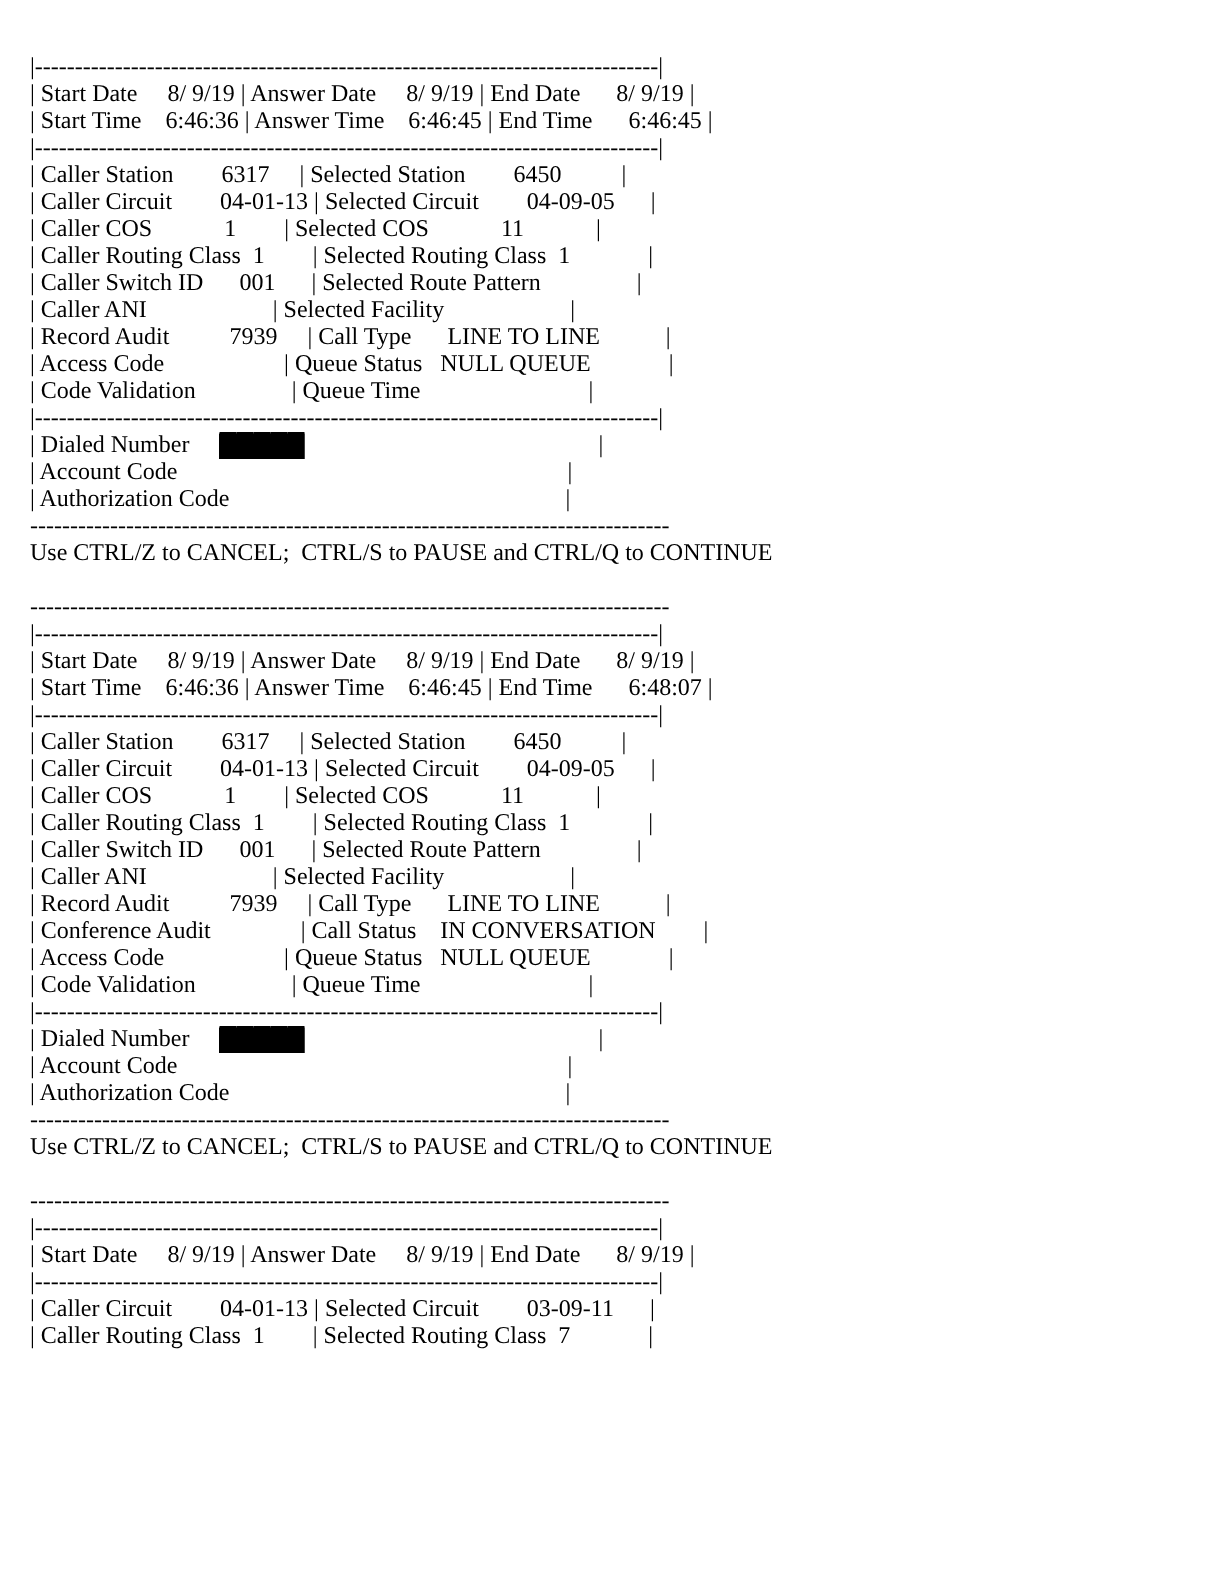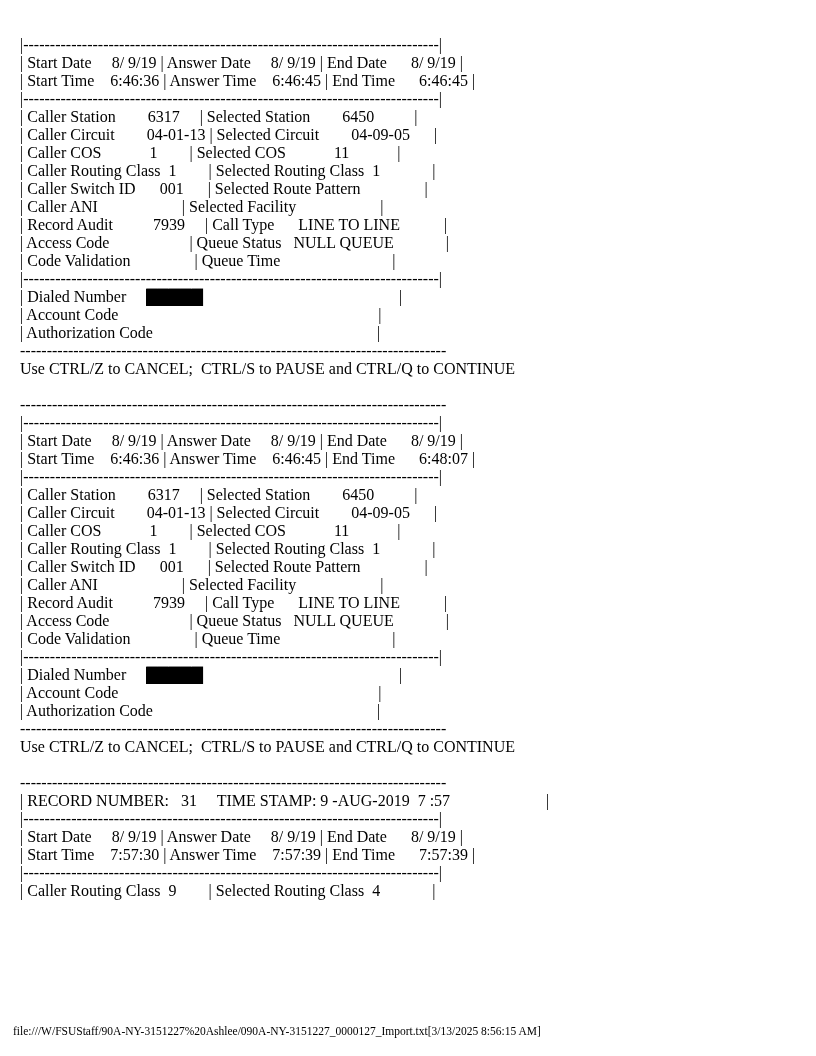--- a/index.html
+++ b/index.html
@@ -80,6 +80,7 @@
       <div class="line">| Caller Switch ID      001      | Selected Route Pattern                |</div>
       <div class="line">| Caller ANI                     | Selected Facility                     |</div>
       <div class="line">| Record Audit          7939     | Call Type      LINE TO LINE           |</div>
+      <div class="line">| Conference Audit               | Call Status    IN CONVERSATION        |</div>
       <div class="line">| Access Code                    | Queue Status   NULL QUEUE             |</div>
       <div class="line">| Code Validation                | Queue Time                            |</div>
       <div class="line">|------------------------------------------------------------------------------|</div>

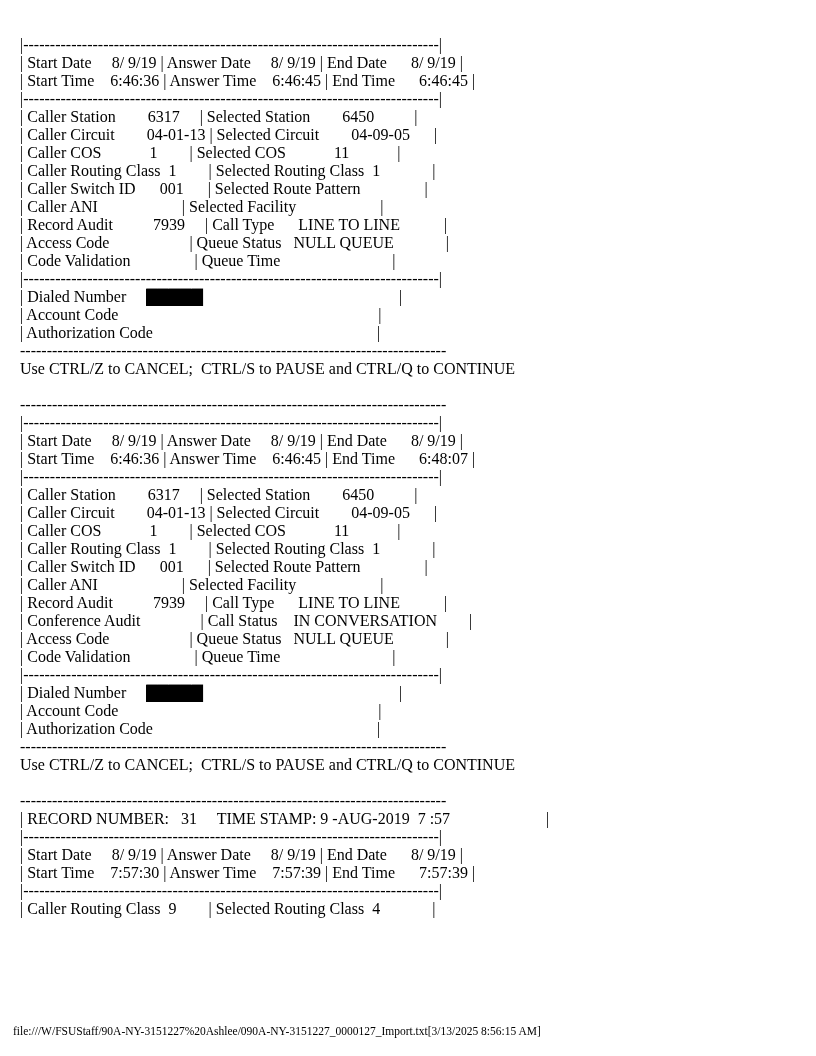--- a/index.html
+++ b/index.html
@@ -91,7 +91,6 @@
       <div class="line">Use CTRL/Z to CANCEL;  CTRL/S to PAUSE and CTRL/Q to CONTINUE</div>
       <div class="line">&nbsp;</div>
       <div class="line">--------------------------------------------------------------------------------</div>
-      <div class="line">| RECORD NUMBER:   31     TIME STAMP: 9 -AUG-2019  7 :57                        |</div>
       <div class="line">|------------------------------------------------------------------------------|</div>
       <div class="line">| Start Date     8/ 9/19 | Answer Date     8/ 9/19 | End Date      8/ 9/19 |</div>
       <div class="line">| Start Time    7:57:30 | Answer Time    7:57:39 | End Time      7:57:39 |</div>

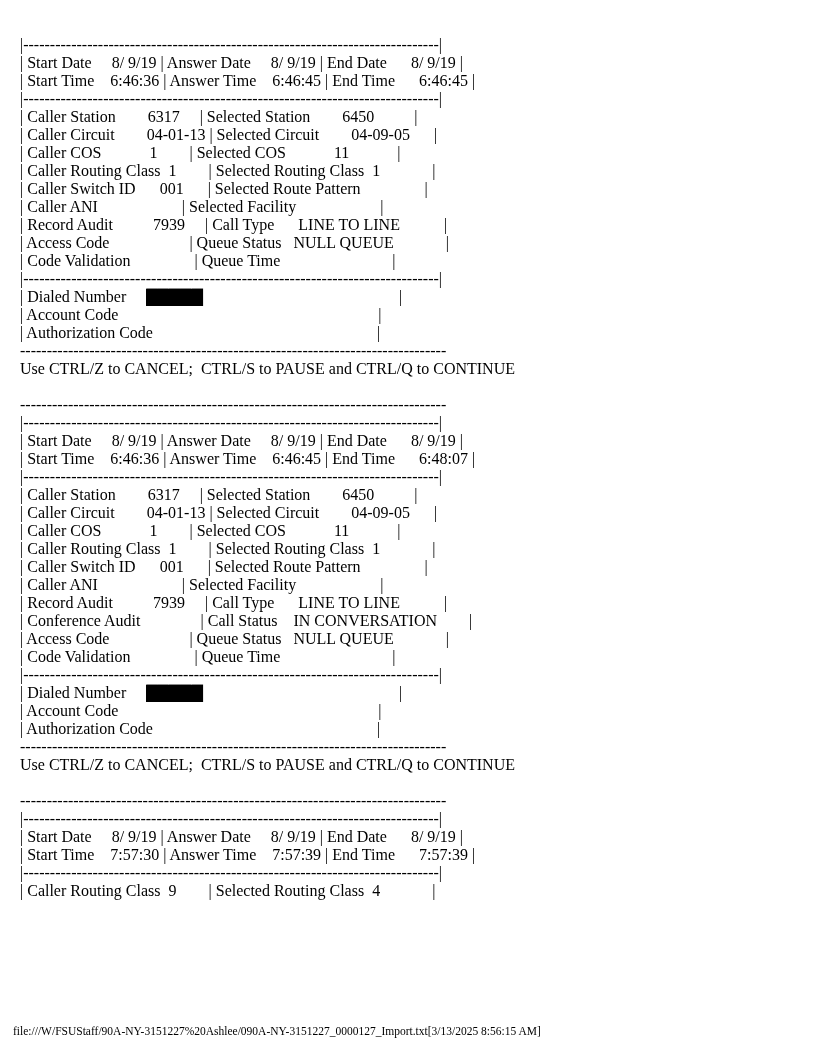--- a/index.html
+++ b/index.html
@@ -93,7 +93,6 @@
       <div class="line">--------------------------------------------------------------------------------</div>
       <div class="line">|------------------------------------------------------------------------------|</div>
       <div class="line">| Start Date     8/ 9/19 | Answer Date     8/ 9/19 | End Date      8/ 9/19 |</div>
-      <div class="line">| Start Time    7:57:30 | Answer Time    7:57:39 | End Time      7:57:39 |</div>
       <div class="line">|------------------------------------------------------------------------------|</div>
       <div class="line">| Caller Routing Class  9        | Selected Routing Class  4             |</div>
     </div>

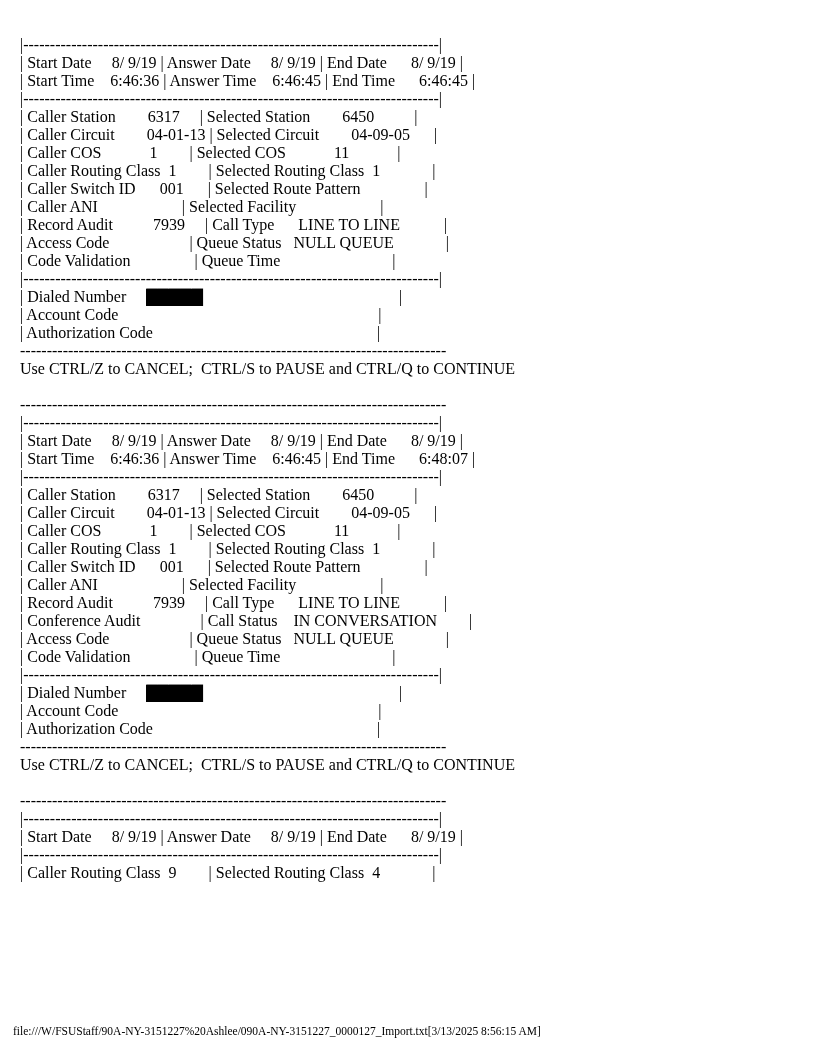--- a/index.html
+++ b/index.html
@@ -94,6 +94,7 @@
       <div class="line">|------------------------------------------------------------------------------|</div>
       <div class="line">| Start Date     8/ 9/19 | Answer Date     8/ 9/19 | End Date      8/ 9/19 |</div>
       <div class="line">|------------------------------------------------------------------------------|</div>
+      <div class="line">| Caller Circuit        04-01-13 | Selected Circuit        03-09-11      |</div>
       <div class="line">| Caller Routing Class  9        | Selected Routing Class  4             |</div>
     </div>
   <div class="footer">file:///W/FSUStaff/90A-NY-3151227%20Ashlee/090A-NY-3151227_0000127_Import.txt[3/13/2025 8:56:15 AM]</div>

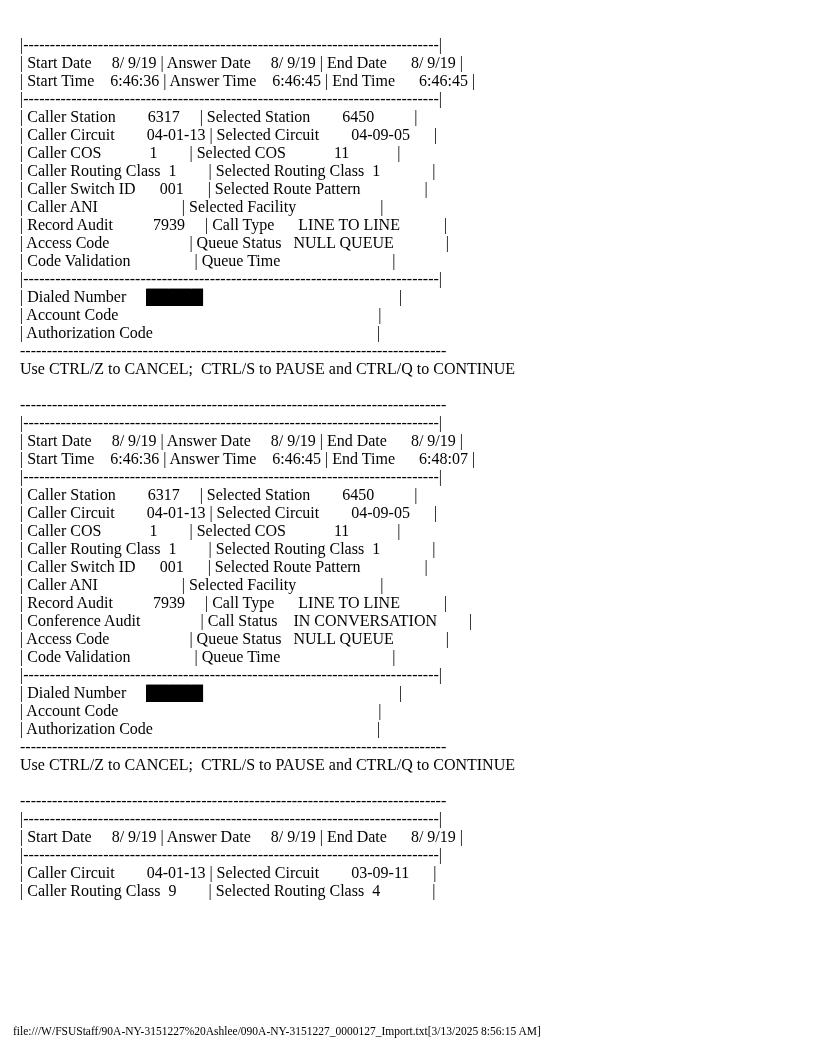--- a/index.html
+++ b/index.html
@@ -95,7 +95,7 @@
       <div class="line">| Start Date     8/ 9/19 | Answer Date     8/ 9/19 | End Date      8/ 9/19 |</div>
       <div class="line">|------------------------------------------------------------------------------|</div>
       <div class="line">| Caller Circuit        04-01-13 | Selected Circuit        03-09-11      |</div>
-      <div class="line">| Caller Routing Class  9        | Selected Routing Class  4             |</div>
+      <div class="line">| Caller Routing Class  1        | Selected Routing Class  7             |</div>
     </div>
   <div class="footer">file:///W/FSUStaff/90A-NY-3151227%20Ashlee/090A-NY-3151227_0000127_Import.txt[3/13/2025 8:56:15 AM]</div>
 </div>

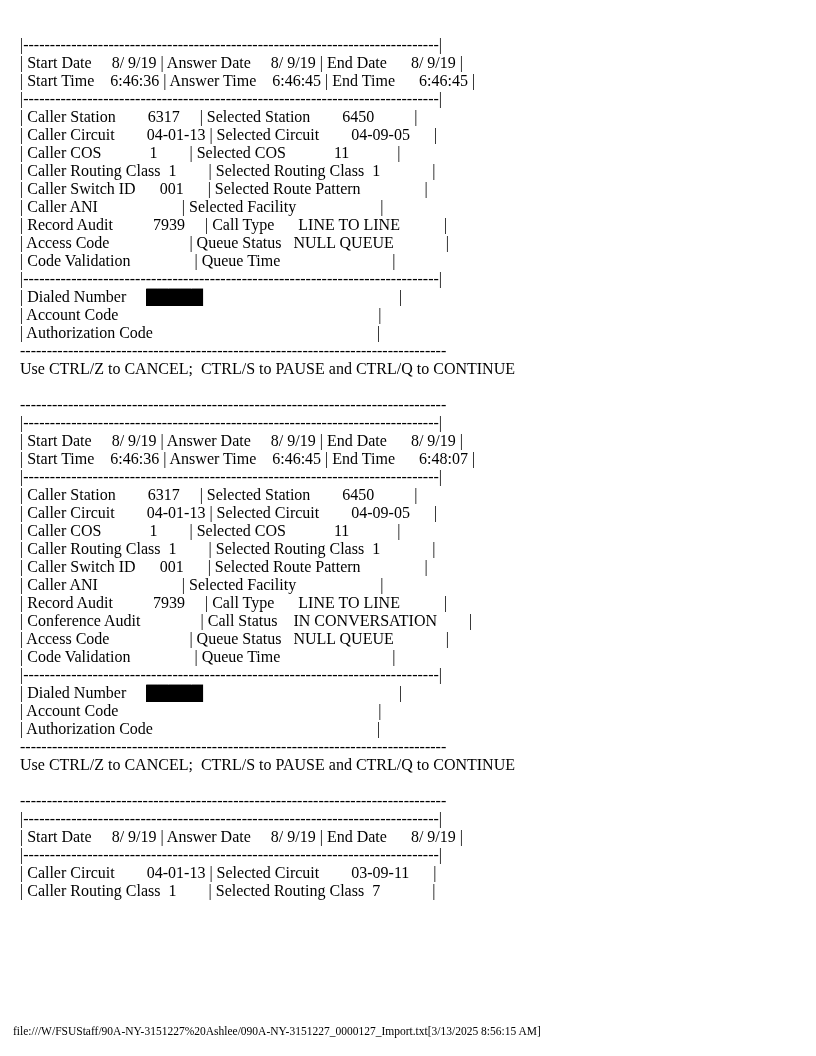--- a/index.html
+++ b/index.html
@@ -97,7 +97,6 @@
       <div class="line">| Caller Circuit        04-01-13 | Selected Circuit        03-09-11      |</div>
       <div class="line">| Caller Routing Class  1        | Selected Routing Class  7             |</div>
     </div>
-  <div class="footer">file:///W/FSUStaff/90A-NY-3151227%20Ashlee/090A-NY-3151227_0000127_Import.txt[3/13/2025 8:56:15 AM]</div>
 </div>
 
 </body></html>

